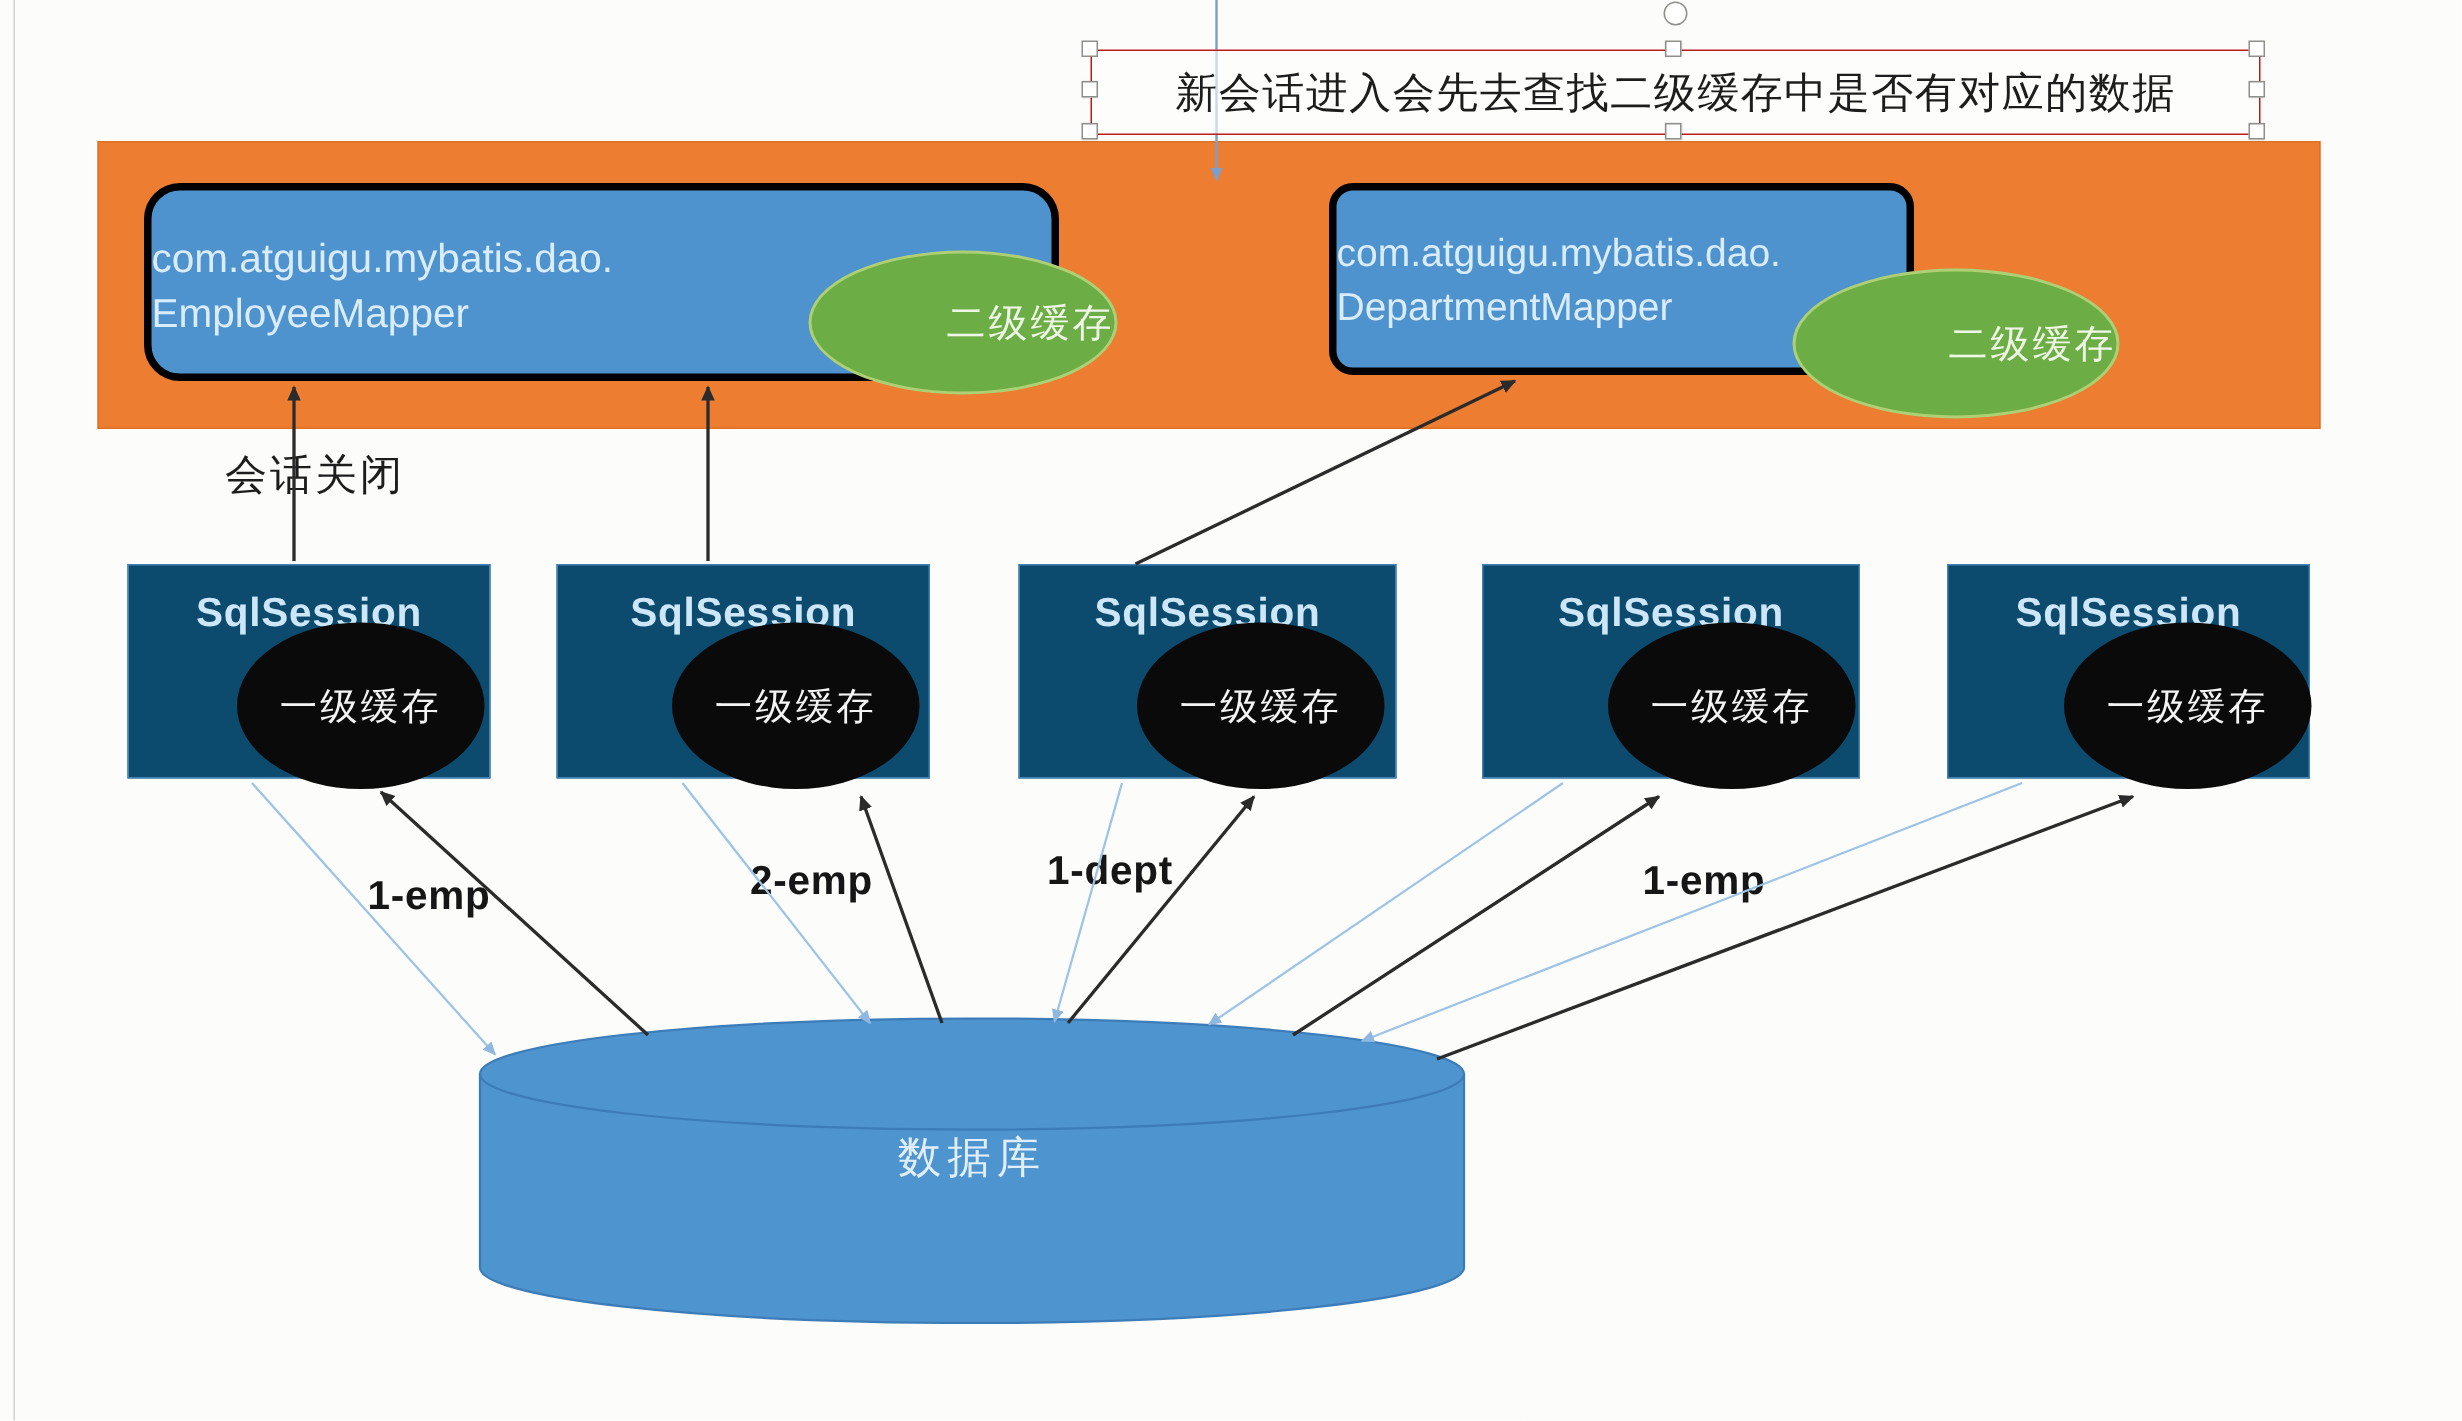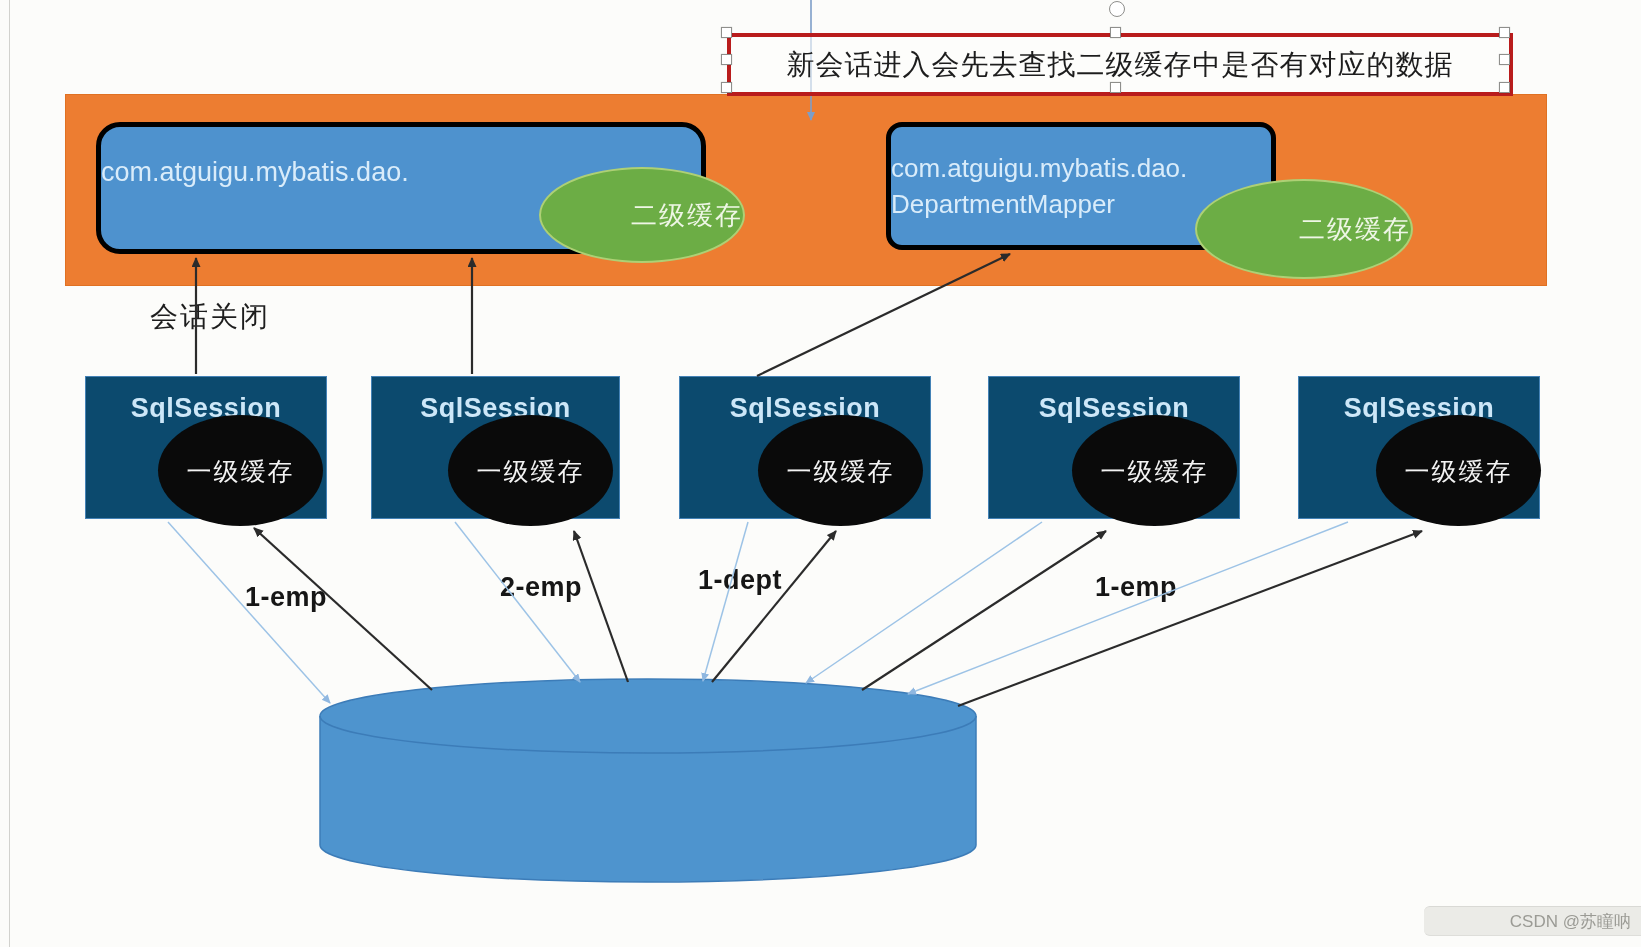--- a/index.html
+++ b/index.html
@@ -14,7 +14,7 @@
   
   .anno-box{
     left:727px;top:33px;width:778px;height:55px;
-    border:4px solid #b91c1c;background:rgba(253,253,251,.6);
+    border:1px solid #b91c1c;background:rgba(253,253,251,.6);
     display:flex;align-items:center;justify-content:center;
     font-size:28px;color:#1d1d1d;letter-spacing:1px;white-space:nowrap;
   }

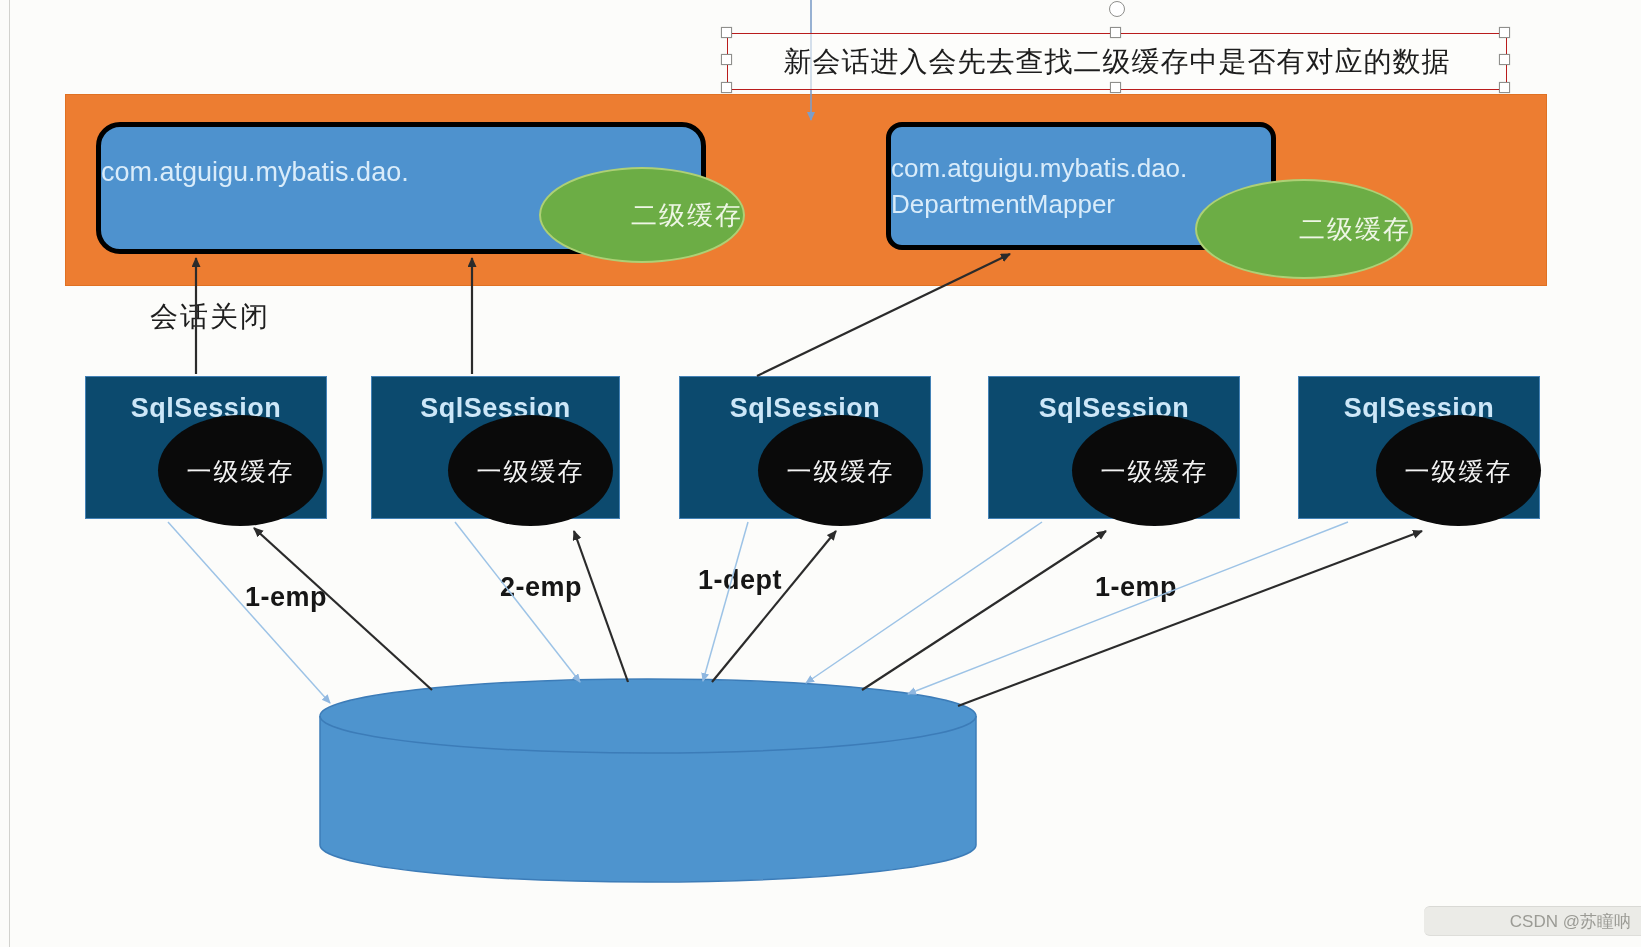--- a/index.html
+++ b/index.html
@@ -90,6 +90,7 @@
 
   <div class="abs mapper-box mapper-1">
     <div>com.atguigu.mybatis.dao.</div>
+    <div>EmployeeMapper</div>
   </div>
   <div class="abs mapper-box mapper-2">
     <div>com.atguigu.mybatis.dao.</div>

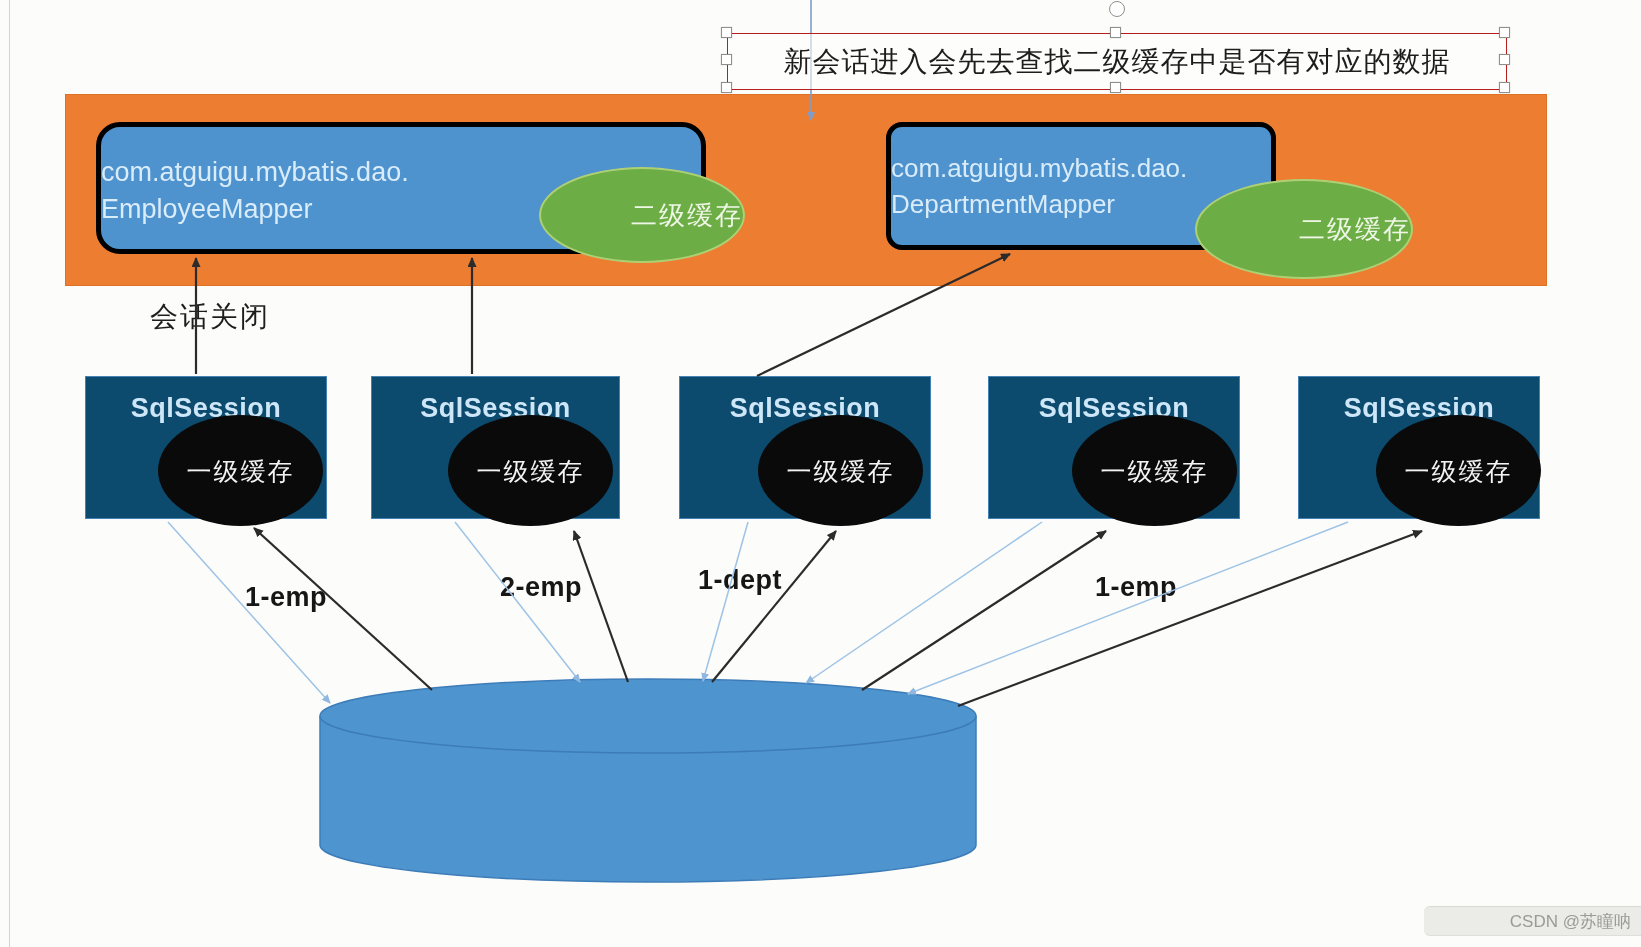--- a/index.html
+++ b/index.html
@@ -152,6 +152,7 @@
     <path d="M320,716 L320,845 A328,37 0 0 0 976,845 L976,716" fill="#4E94CE" stroke="#3C7CB8" stroke-width="1.5"></path>
     <ellipse cx="648" cy="716" rx="328" ry="37" fill="#4E94CE" stroke="#3C7CB8" stroke-width="1.5"></ellipse>
   </svg>
+  <div class="abs db-label">数据库</div>
 
   <svg class="overlay" width="1641" height="947">
     <defs>

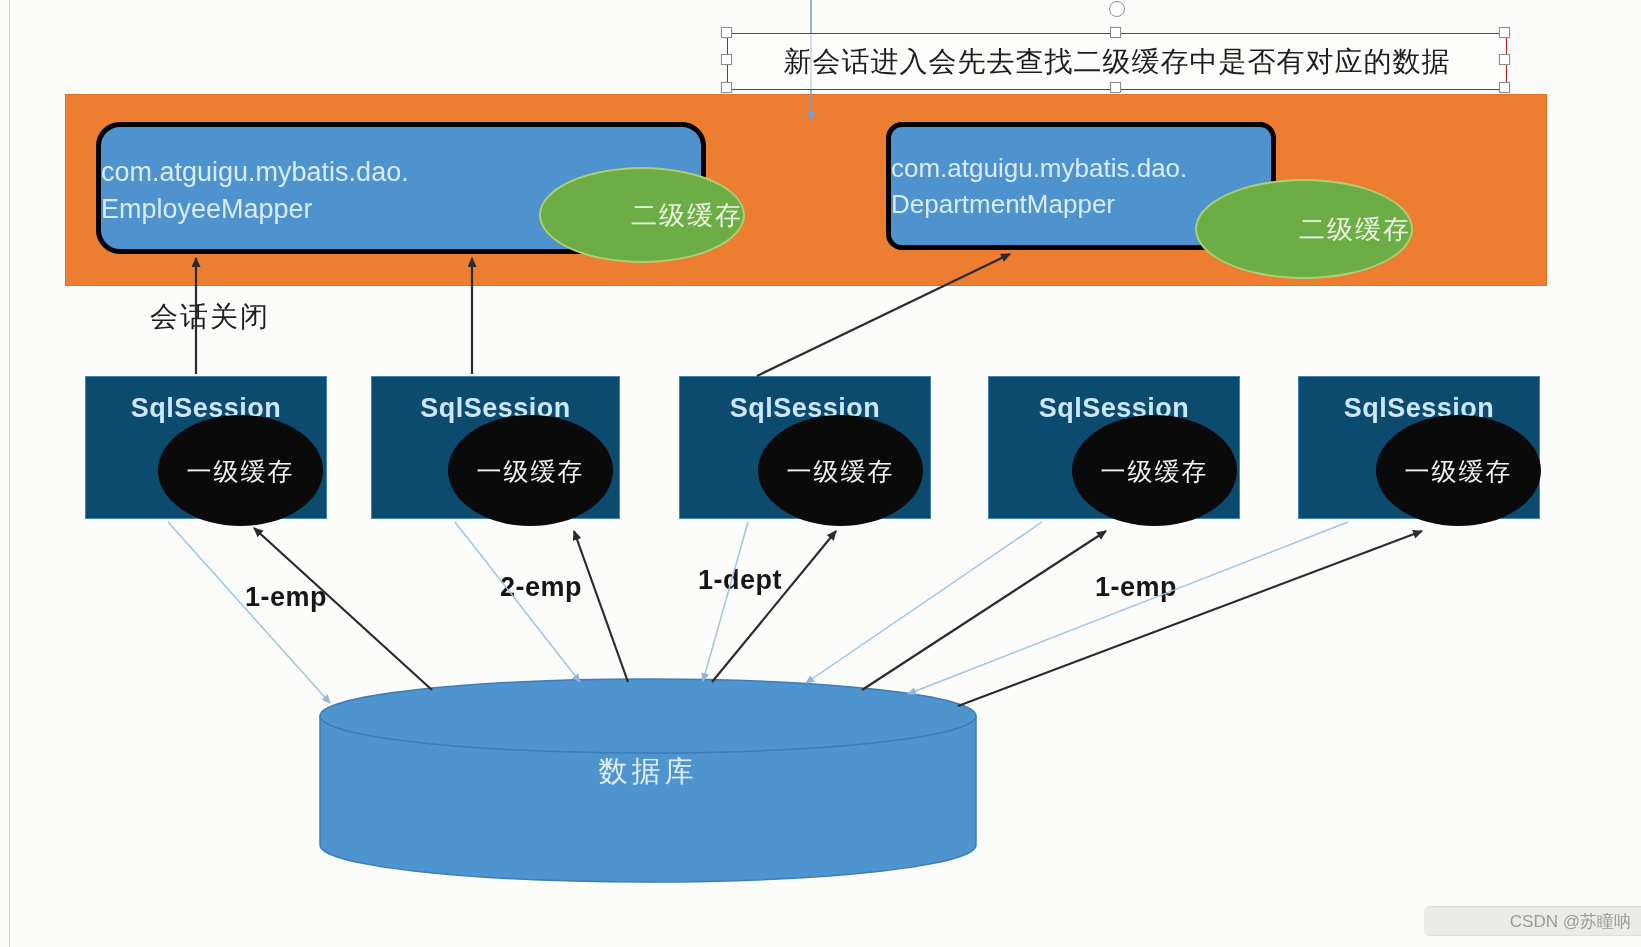--- a/index.html
+++ b/index.html
@@ -203,9 +203,6 @@
   <div class="abs handle" style="left:1116px;top:88px;"></div>
   <div class="abs handle" style="left:1505px;top:88px;"></div>
 
-  <div class="abs wm-band">
-    <span>CSDN @苏瞳呐</span>
-  </div>
 
 </div>
 

